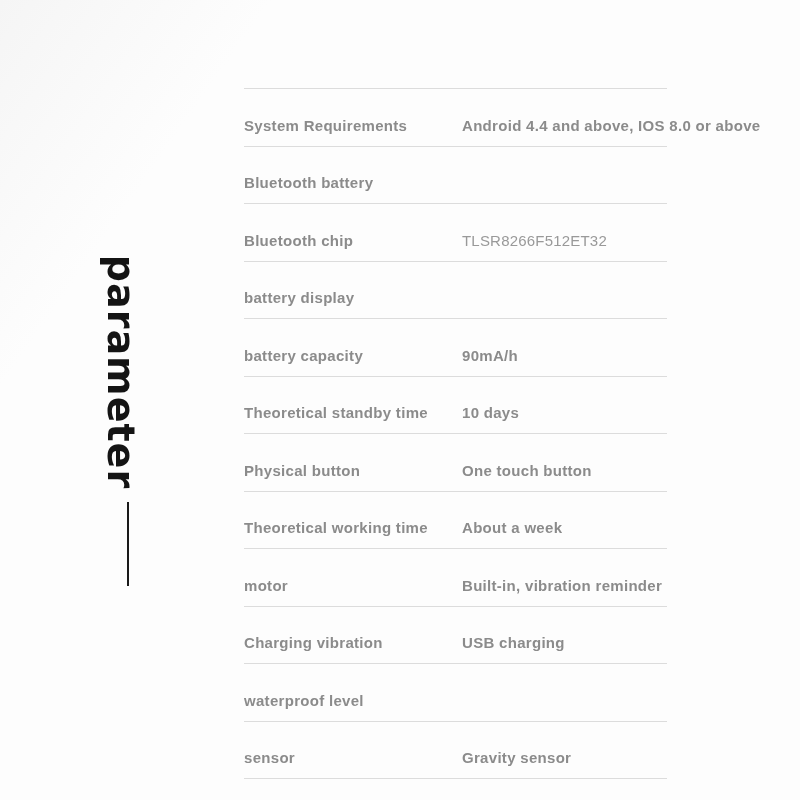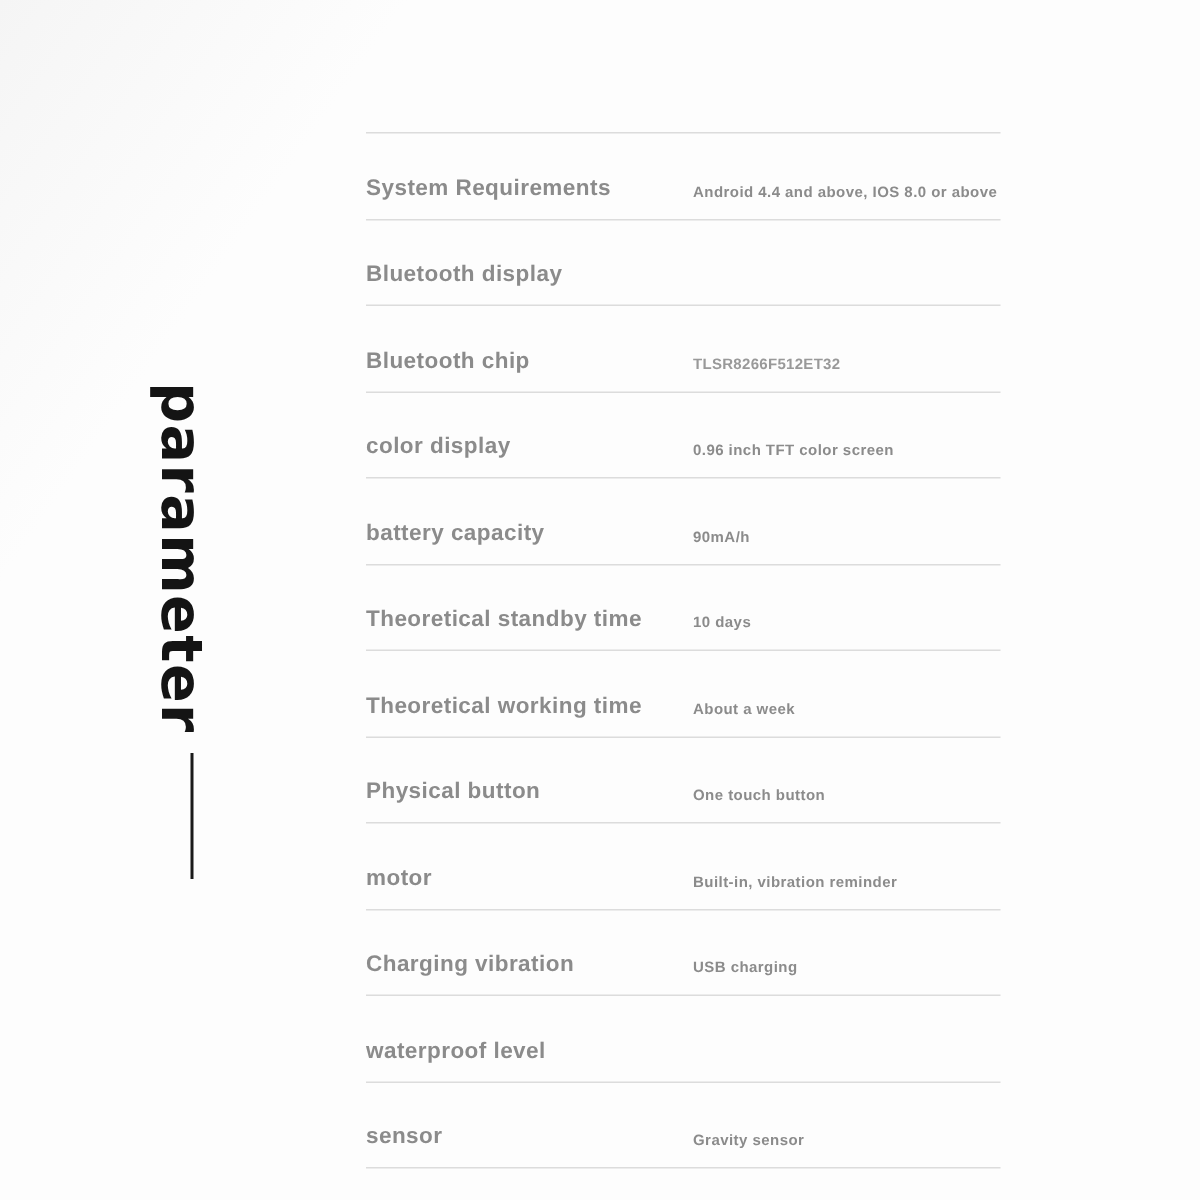--- a/index.html
+++ b/index.html
@@ -58,7 +58,7 @@
   }
   .spec-value {
     flex: 1 1 auto;
-    font-size: 10px;
+    font-size: 15px;
     font-weight: bold;
     letter-spacing: 0.3px;
     color: #8b8b8b;

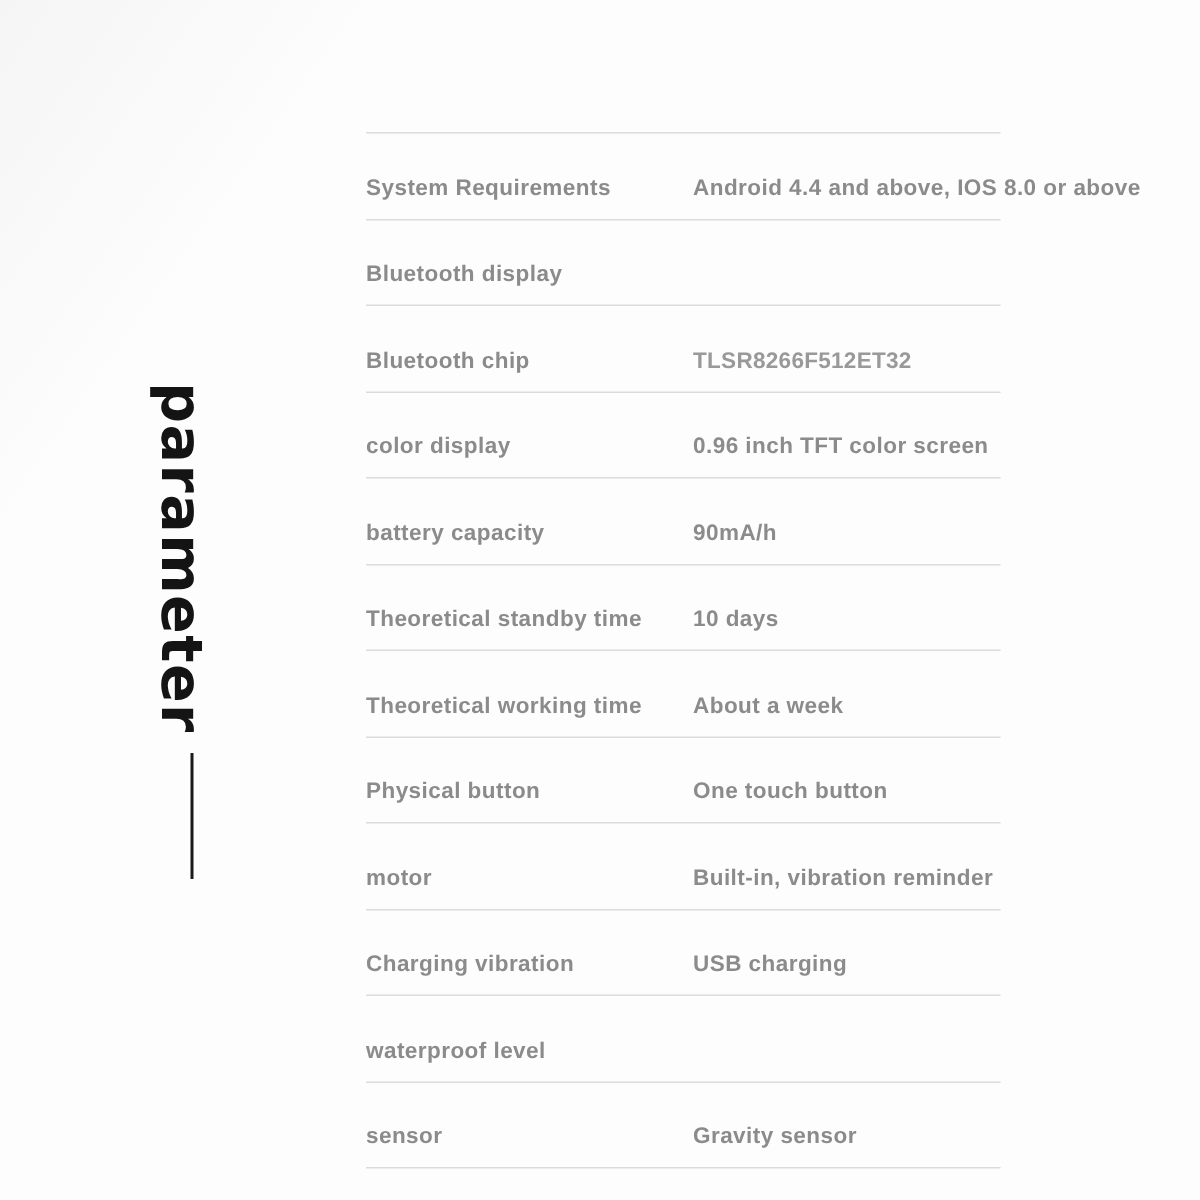--- a/index.html
+++ b/index.html
@@ -87,7 +87,7 @@
   </div>
 
   <div class="spec-row">
-    <div class="spec-label">Bluetooth display</div>
+    <div class="spec-label">Bluetooth battery</div>
   </div>
 
   <div class="spec-row">

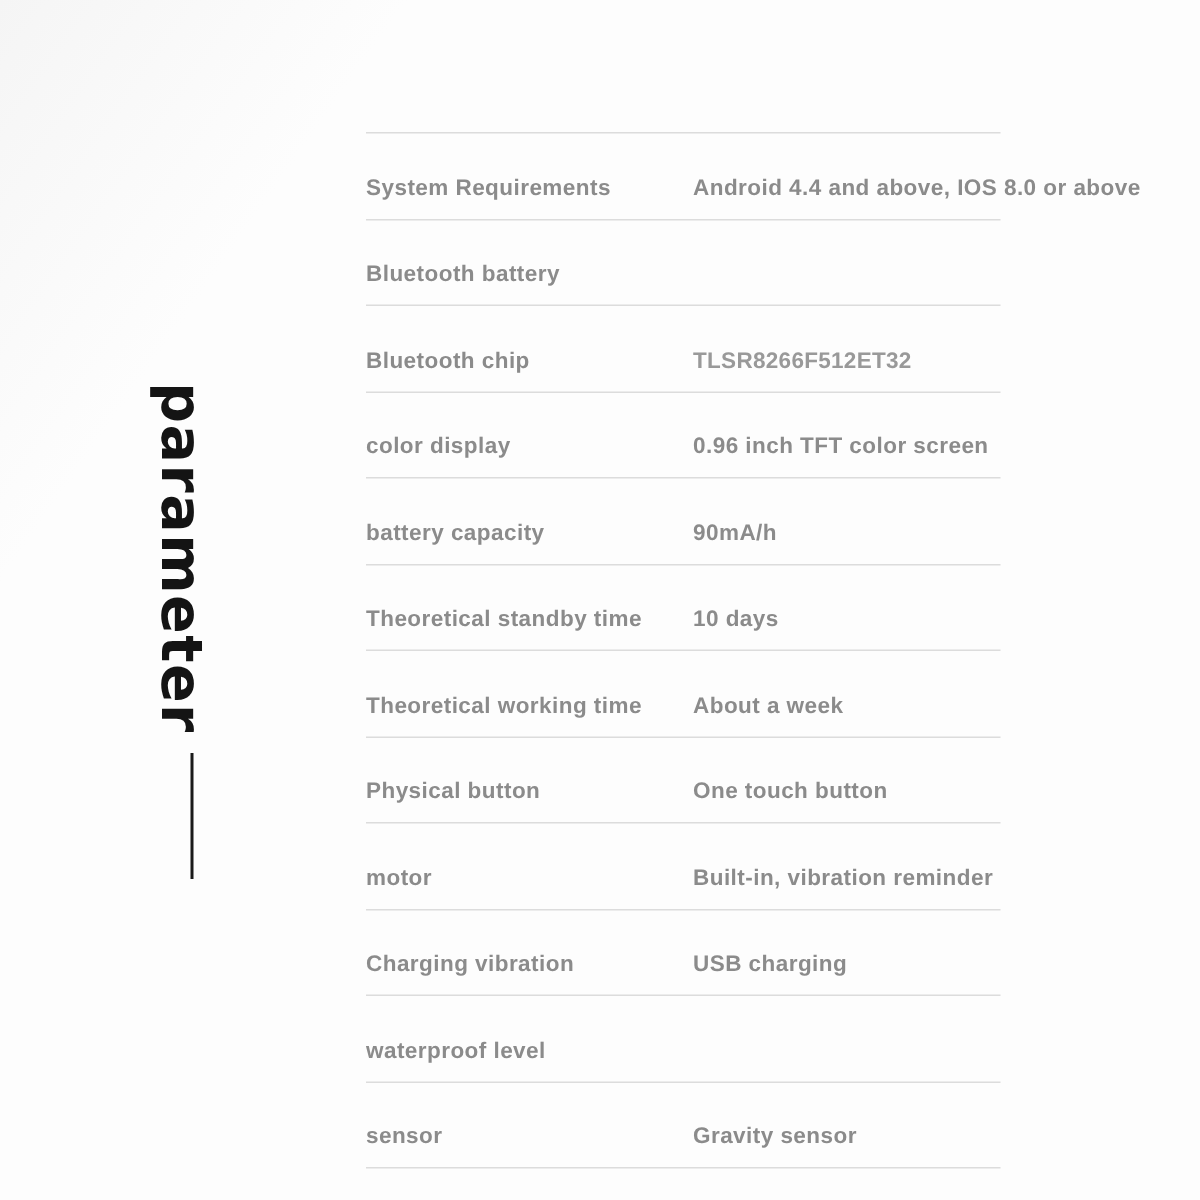--- a/index.html
+++ b/index.html
@@ -66,7 +66,7 @@
     overflow: visible;
   }
   .spec-value.regular {
-    font-weight: bold;
+    font-weight: normal;
     color: #999999;
     letter-spacing: 0.2px;
   }

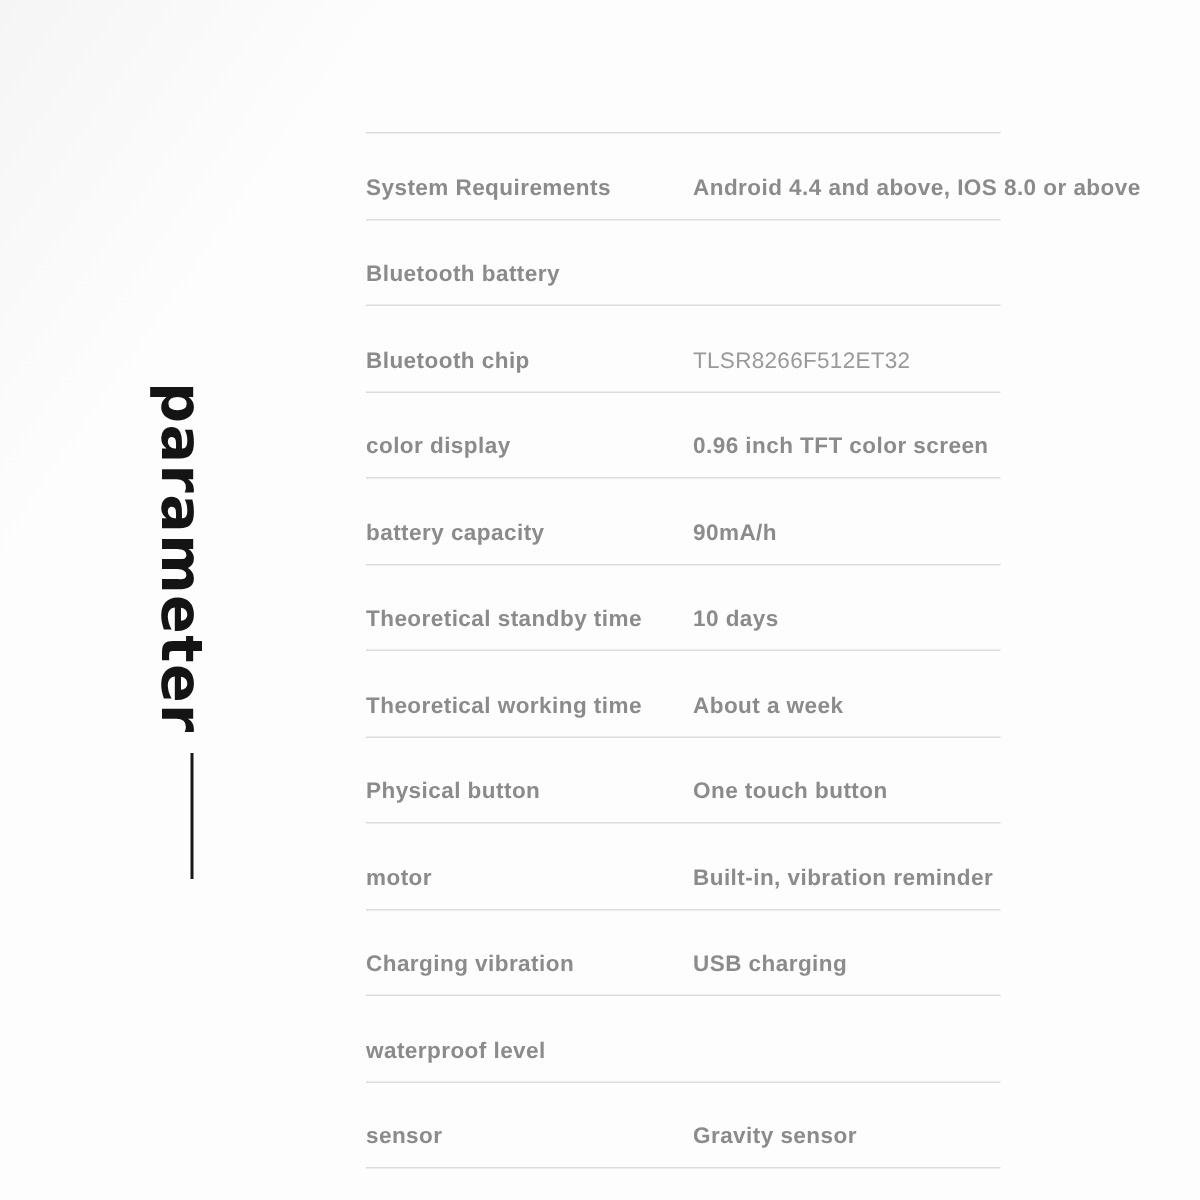--- a/index.html
+++ b/index.html
@@ -96,7 +96,7 @@
   </div>
 
   <div class="spec-row">
-    <div class="spec-label">color display</div>
+    <div class="spec-label">battery display</div>
     <div class="spec-value">0.96 inch TFT color screen</div>
   </div>
 

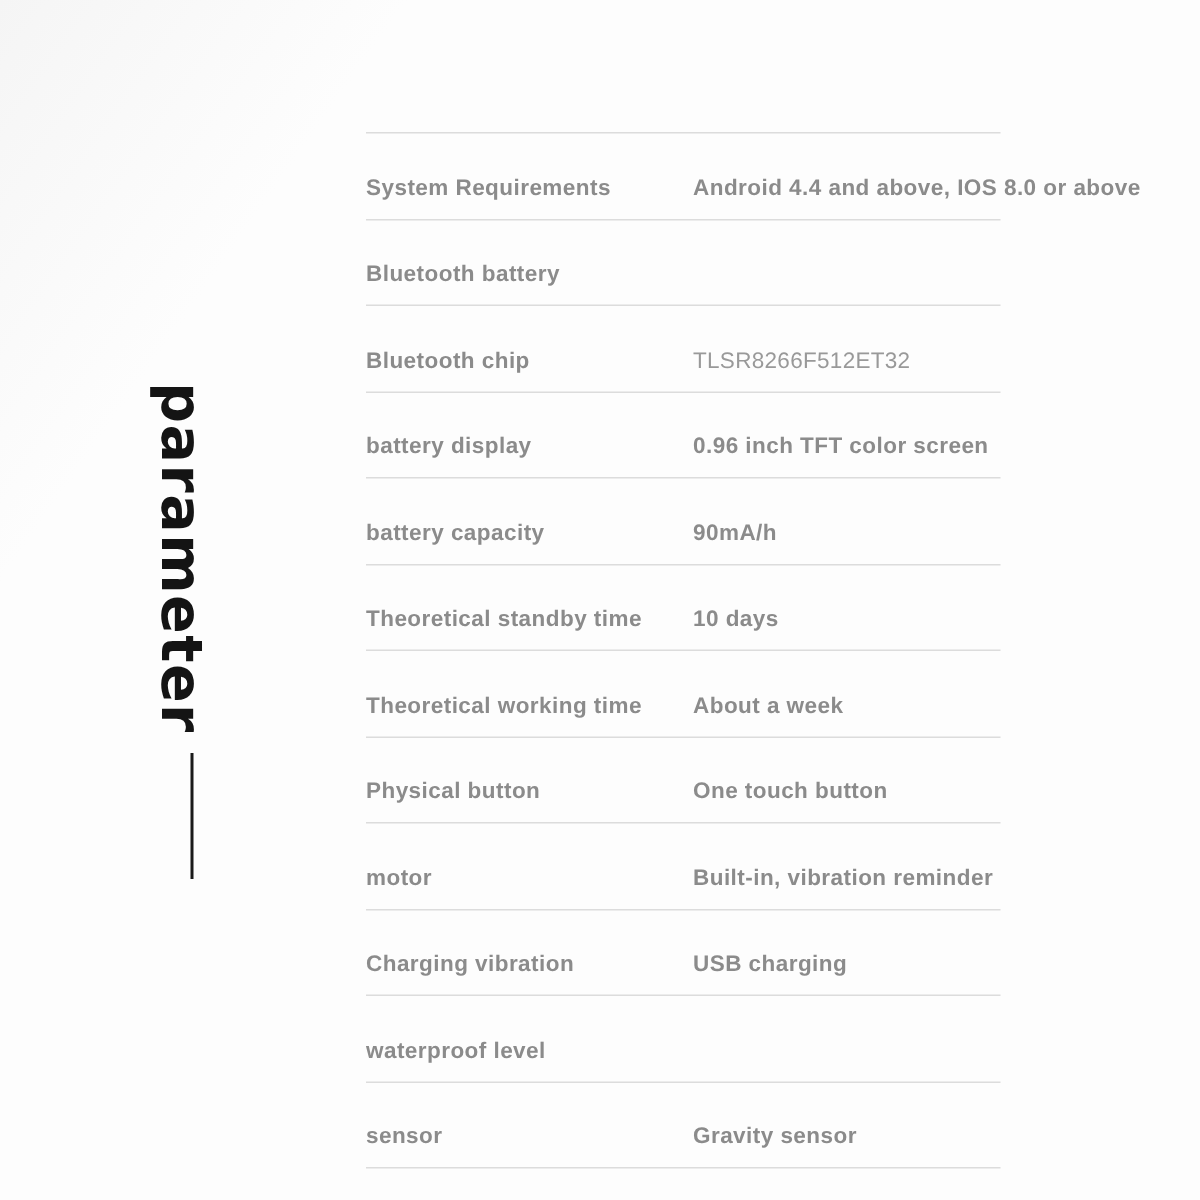--- a/index.html
+++ b/index.html
@@ -97,7 +97,6 @@
 
   <div class="spec-row">
     <div class="spec-label">battery display</div>
-    <div class="spec-value">0.96 inch TFT color screen</div>
   </div>
 
   <div class="spec-row">

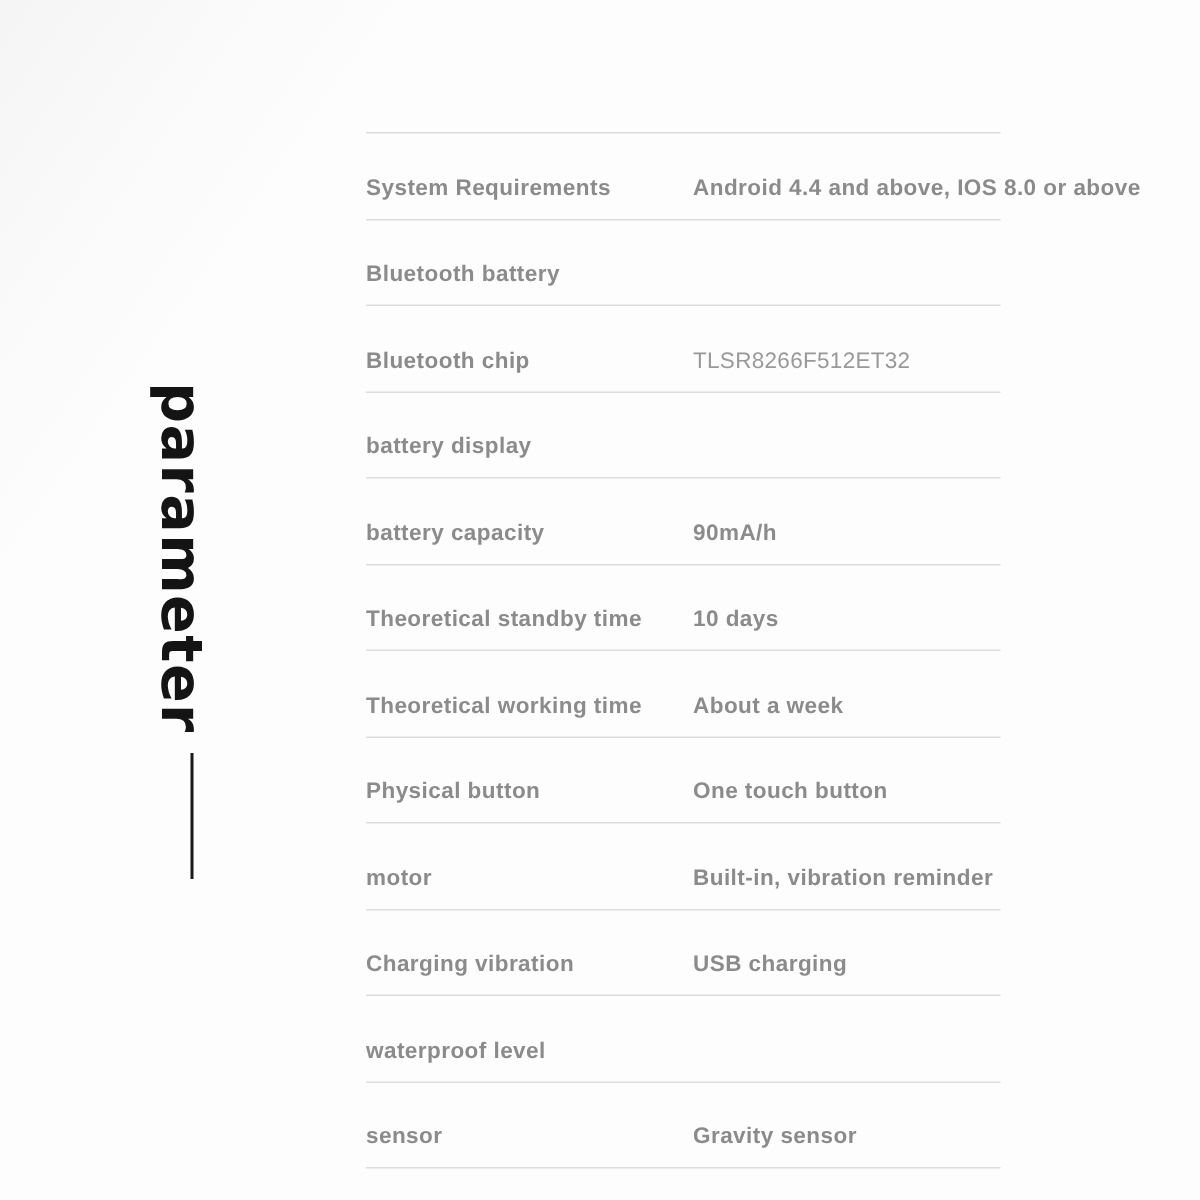--- a/index.html
+++ b/index.html
@@ -110,13 +110,13 @@
   </div>
 
   <div class="spec-row">
-    <div class="spec-label">Theoretical working time</div>
-    <div class="spec-value">About a week</div>
+    <div class="spec-label">Physical button</div>
+    <div class="spec-value">One touch button</div>
   </div>
 
   <div class="spec-row">
-    <div class="spec-label">Physical button</div>
-    <div class="spec-value">One touch button</div>
+    <div class="spec-label">Theoretical working time</div>
+    <div class="spec-value">About a week</div>
   </div>
 
   <div class="spec-row">

